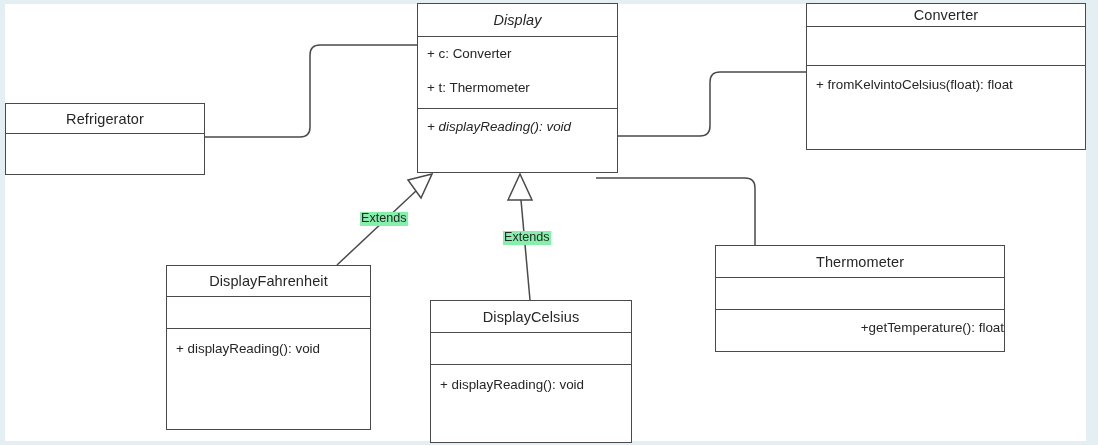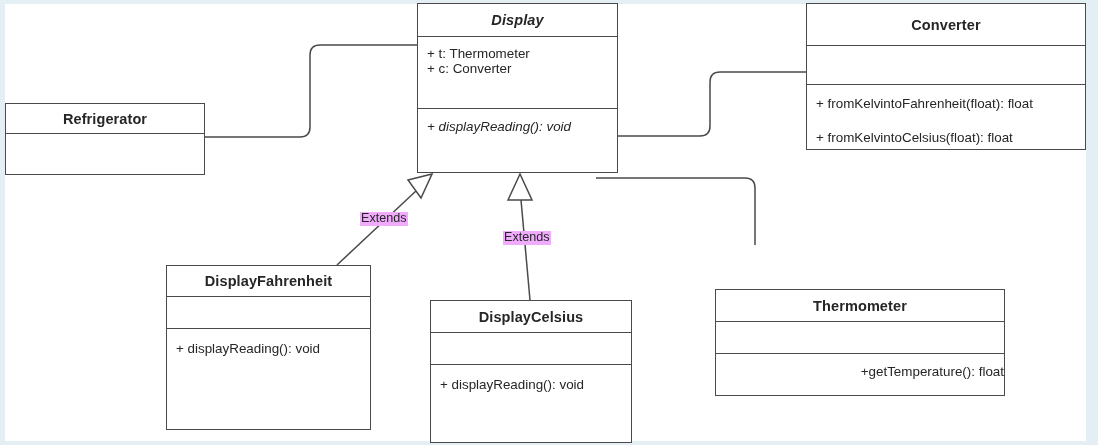--- a/index.html
+++ b/index.html
@@ -47,7 +47,7 @@
     box-sizing: border-box;
     text-align: right;
     font-size: 14.5px;
-    font-weight: bold;
+    font-weight: normal;
     color: #262626;
     border-bottom: 1.6px solid #4a4a4a;
     display: flex;

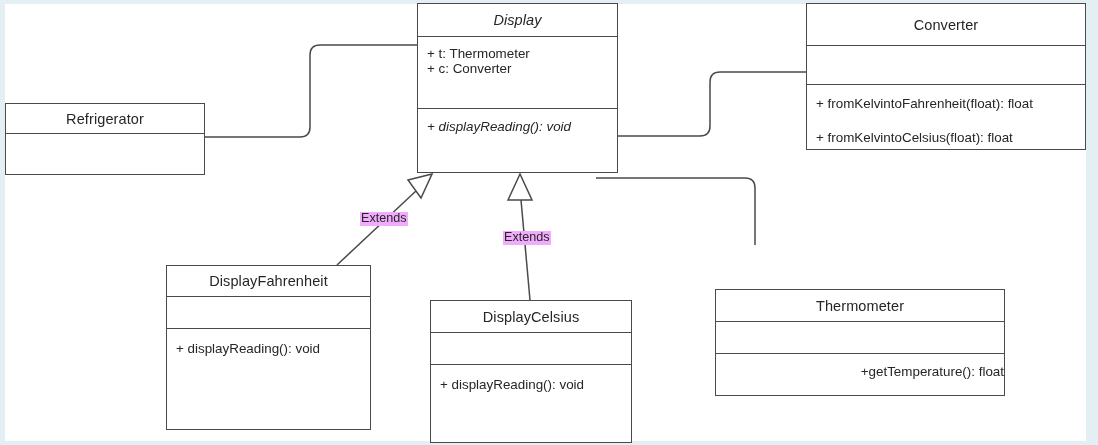--- a/index.html
+++ b/index.html
@@ -148,7 +148,7 @@
   </div>
 
   <div class="uml-class" style="left:806px; top:3px; width:280px; height:147px;">
-    <div class="uml-title" style="height:42px;">Converter</div>
+    <div class="uml-title" style="height:23px;">Converter</div>
     <div class="uml-section bordered" style="height:39px;"></div>
     <div class="uml-section" style="height:74px; padding-top:12px;">
       <div class="uml-row" style="margin-bottom:19px;">+ fromKelvintoFahrenheit(float): float</div>

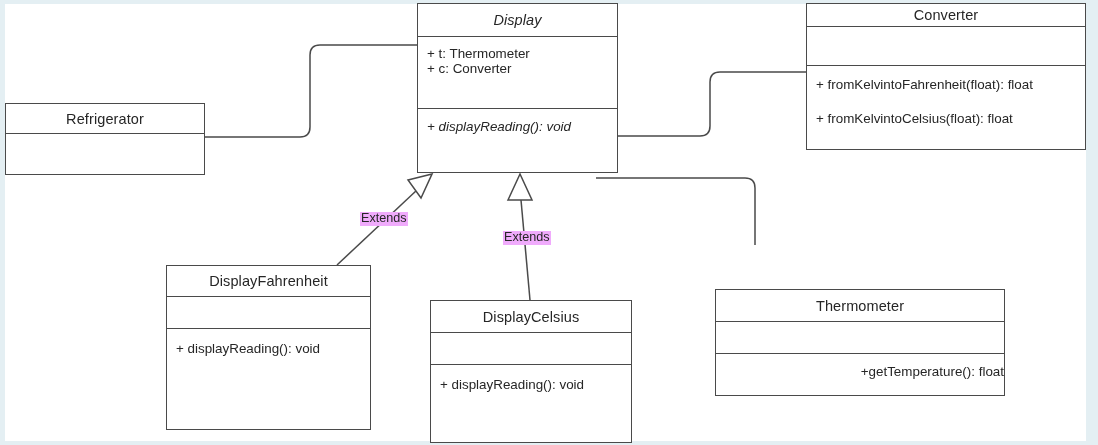--- a/index.html
+++ b/index.html
@@ -139,8 +139,8 @@
   <div class="uml-class" style="left:417px; top:3px; width:201px; height:170px;">
     <div class="uml-title abstract" style="height:33px;">Display</div>
     <div class="uml-section bordered" style="height:72px; padding-top:10px;">
+      <div class="uml-row" style="margin-bottom:19px;">+ c: Converter</div>
       <div class="uml-row">+ t: Thermometer</div>
-      <div class="uml-row" style="margin-bottom:19px;">+ c: Converter</div>
     </div>
     <div class="uml-section" style="height:62px; padding-top:11px;">
       <div class="uml-row italic">+ displayReading(): void</div>

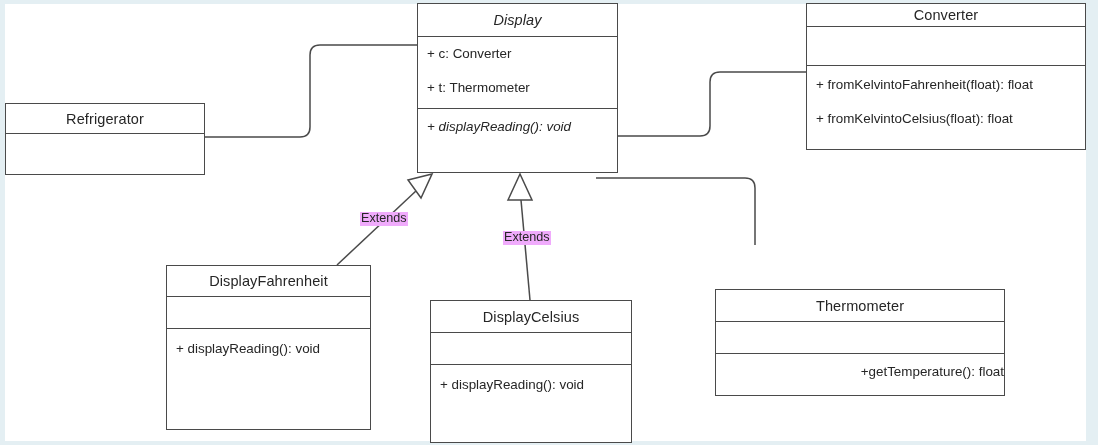--- a/index.html
+++ b/index.html
@@ -151,7 +151,6 @@
     <div class="uml-title" style="height:23px;">Converter</div>
     <div class="uml-section bordered" style="height:39px;"></div>
     <div class="uml-section" style="height:74px; padding-top:12px;">
-      <div class="uml-row" style="margin-bottom:19px;">+ fromKelvintoFahrenheit(float): float</div>
       <div class="uml-row">+ fromKelvintoCelsius(float): float</div>
     </div>
   </div>

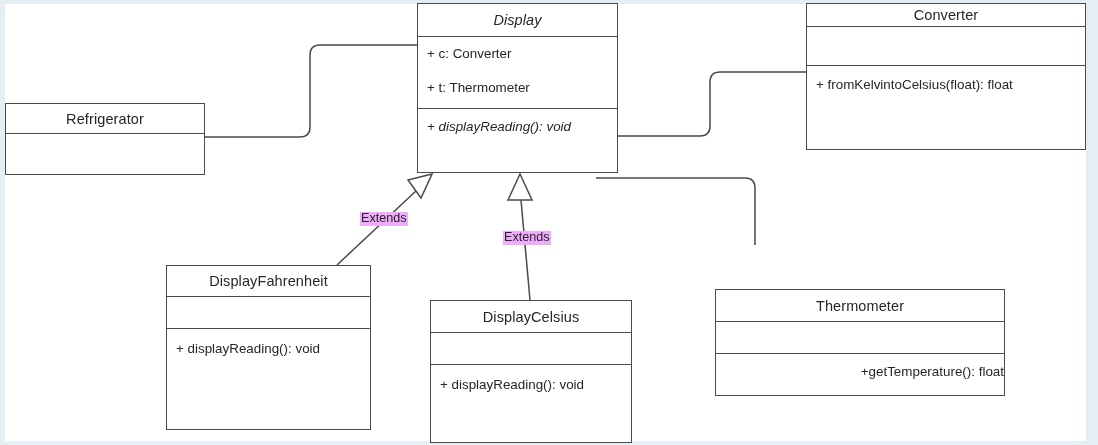--- a/index.html
+++ b/index.html
@@ -97,7 +97,7 @@
     position: absolute;
     font-size: 12.6px;
     color: #262626;
-    background: #f0abfc;
+    background: #86efac;
     white-space: nowrap;
     padding: 0 1px;
     line-height: 1.1;

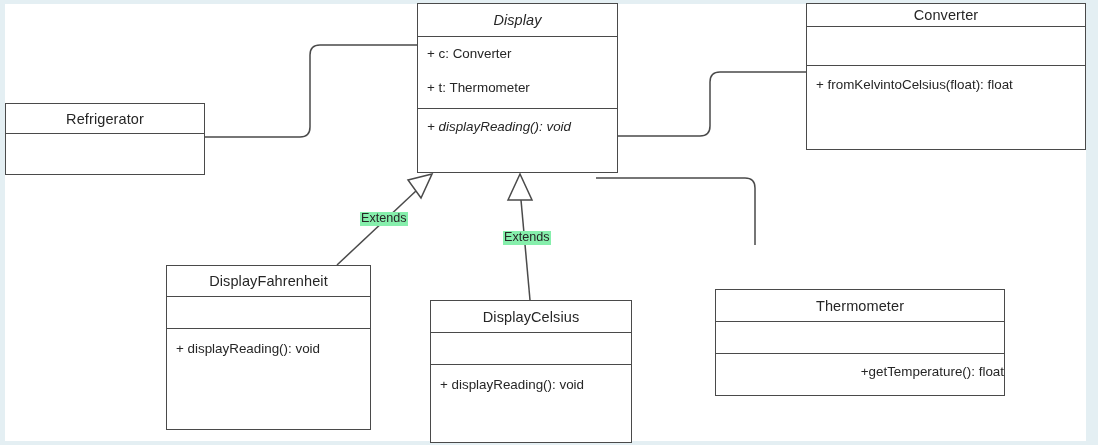--- a/index.html
+++ b/index.html
@@ -155,7 +155,7 @@
     </div>
   </div>
 
-  <div class="uml-class" style="left:715px; top:245px; width:290px; height:107px;margin-top:44px;">
+  <div class="uml-class" style="left:715px; top:245px; width:290px; height:107px;">
     <div class="uml-title" style="height:32px;">Thermometer</div>
     <div class="uml-section bordered" style="height:32px;"></div>
     <div class="uml-section" style="height:41px; padding-top:11px;text-align:right;">

